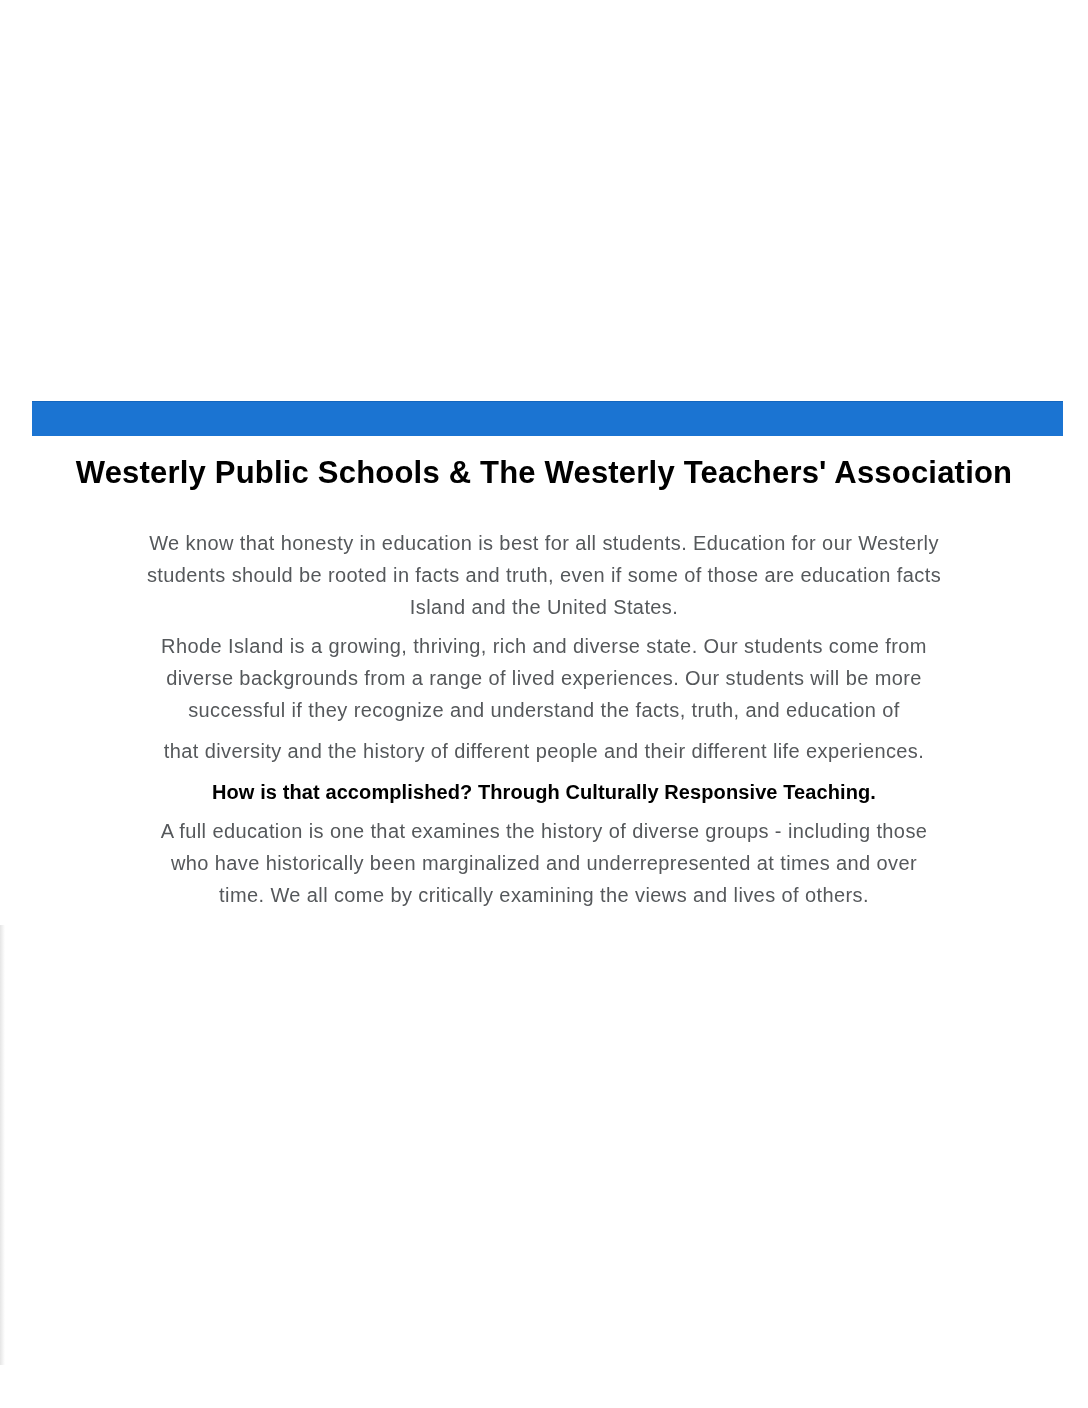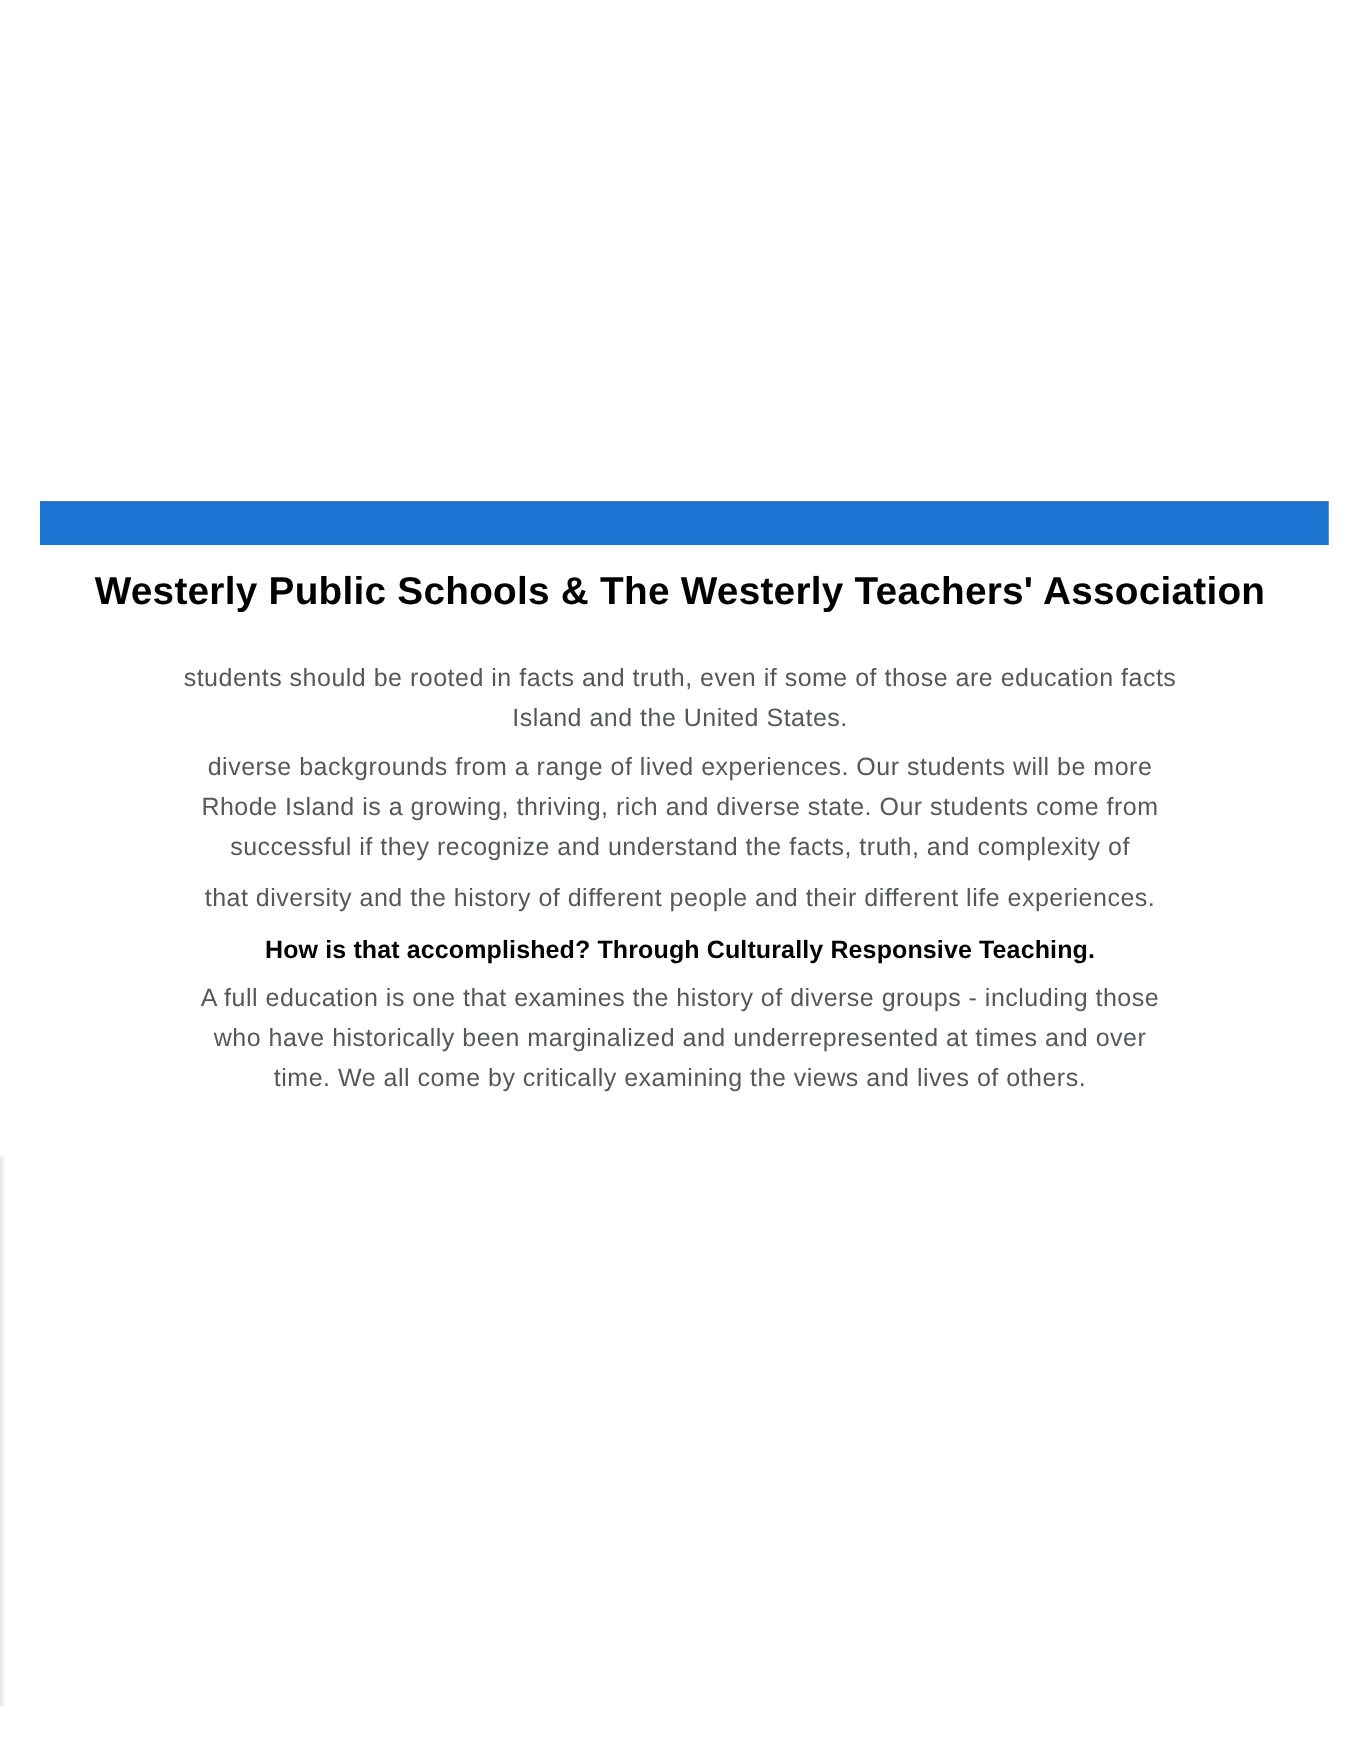--- a/index.html
+++ b/index.html
@@ -78,6 +78,7 @@
   <div class="content" style="color: rgb(85, 88, 91);">
 
     <p class="para-1">
+      <span class="line">We know that honesty in education is best for all students. Education for our Westerly</span>
       <span class="line">students should be rooted in facts and truth, even if some of those are education facts</span>
       <span class="line">Island and the United States.</span>
     </p>

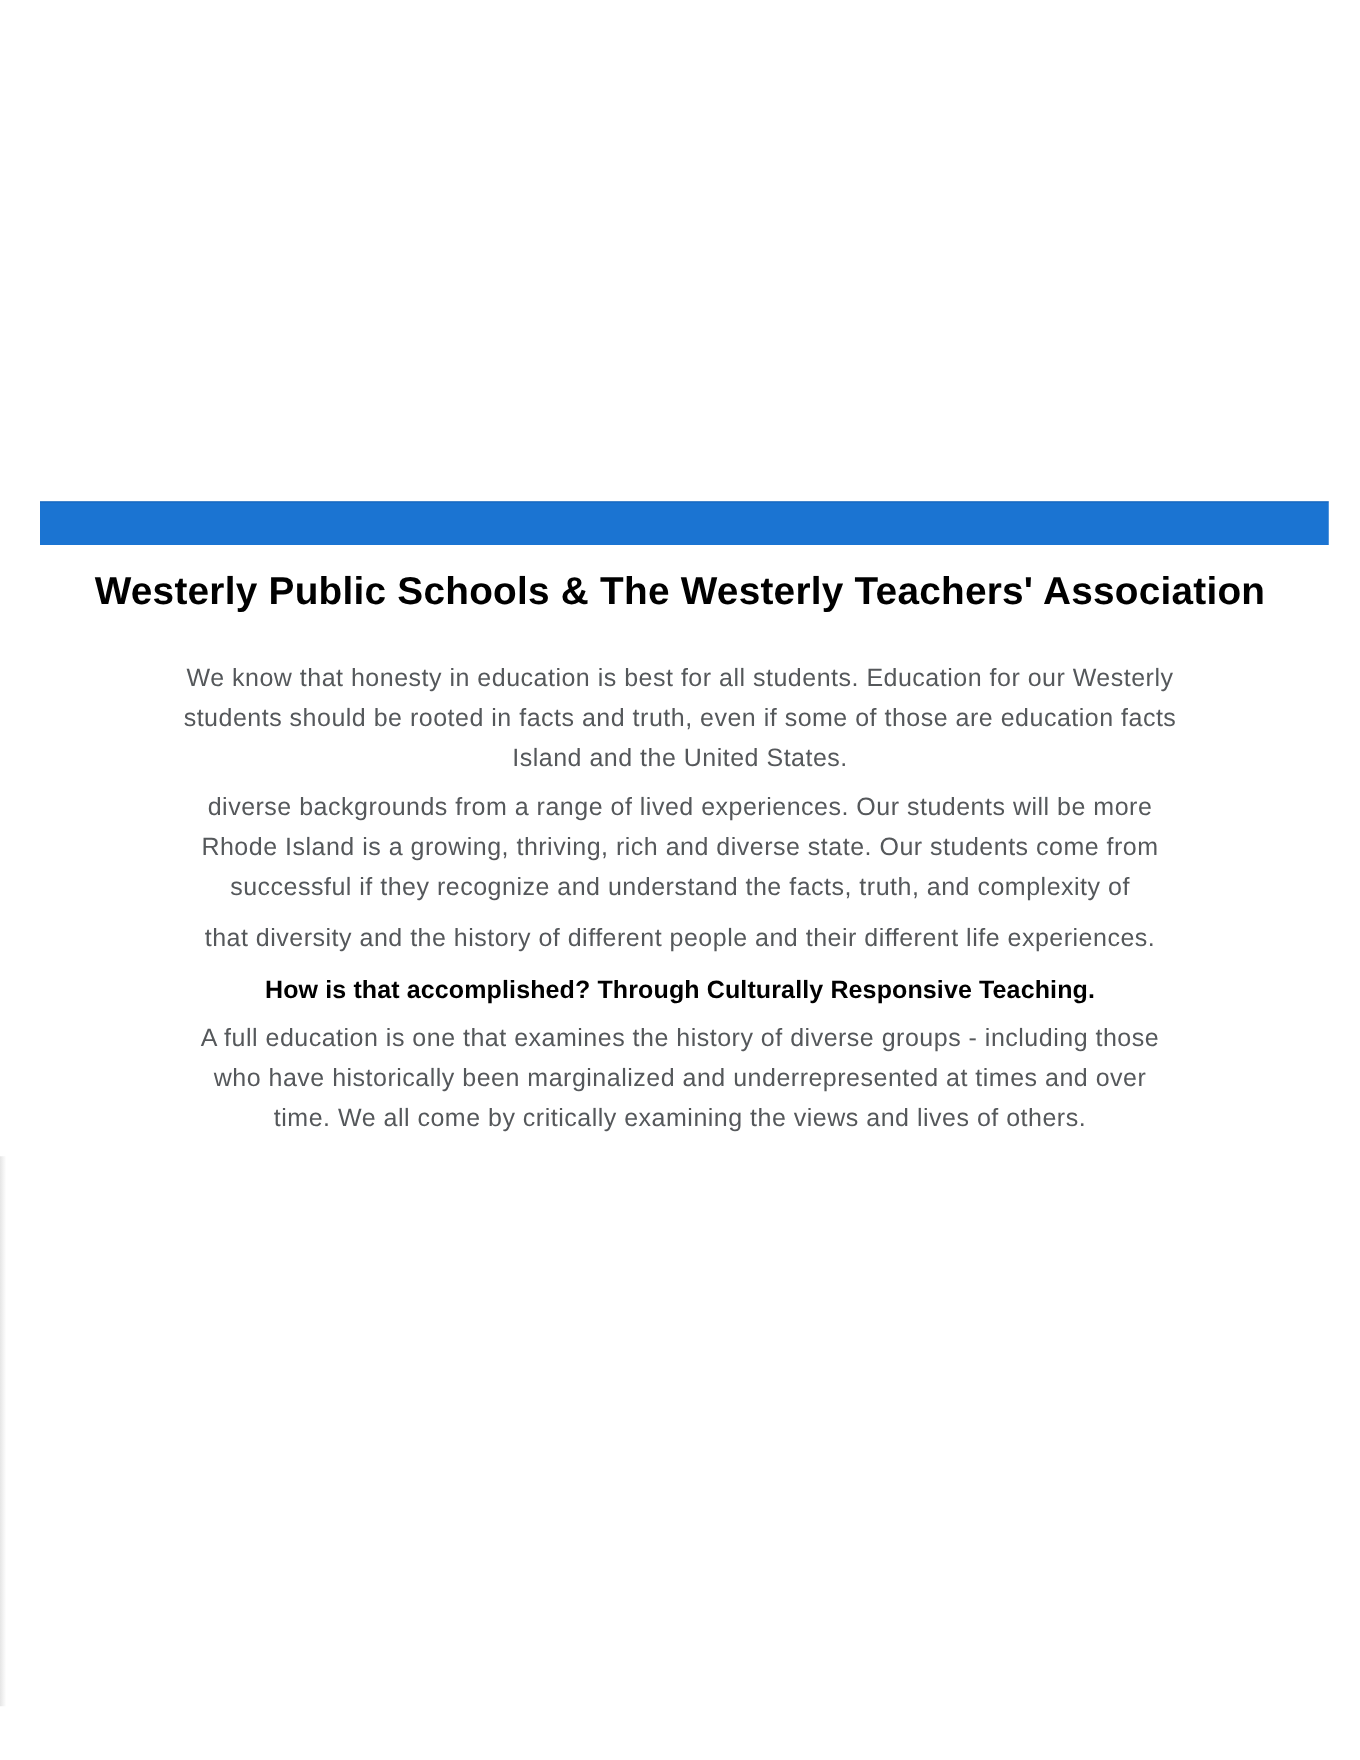--- a/index.html
+++ b/index.html
@@ -84,8 +84,8 @@
     </p>
 
     <p class="para-2">
+      <span class="line">Rhode Island is a growing, thriving, rich and diverse state. Our students come from</span>
       <span class="line">diverse backgrounds from a range of lived experiences. Our students will be more</span>
-      <span class="line">Rhode Island is a growing, thriving, rich and diverse state. Our students come from</span>
       <span class="line">successful if they recognize and understand the facts, truth, and complexity of</span>
     </p>
 

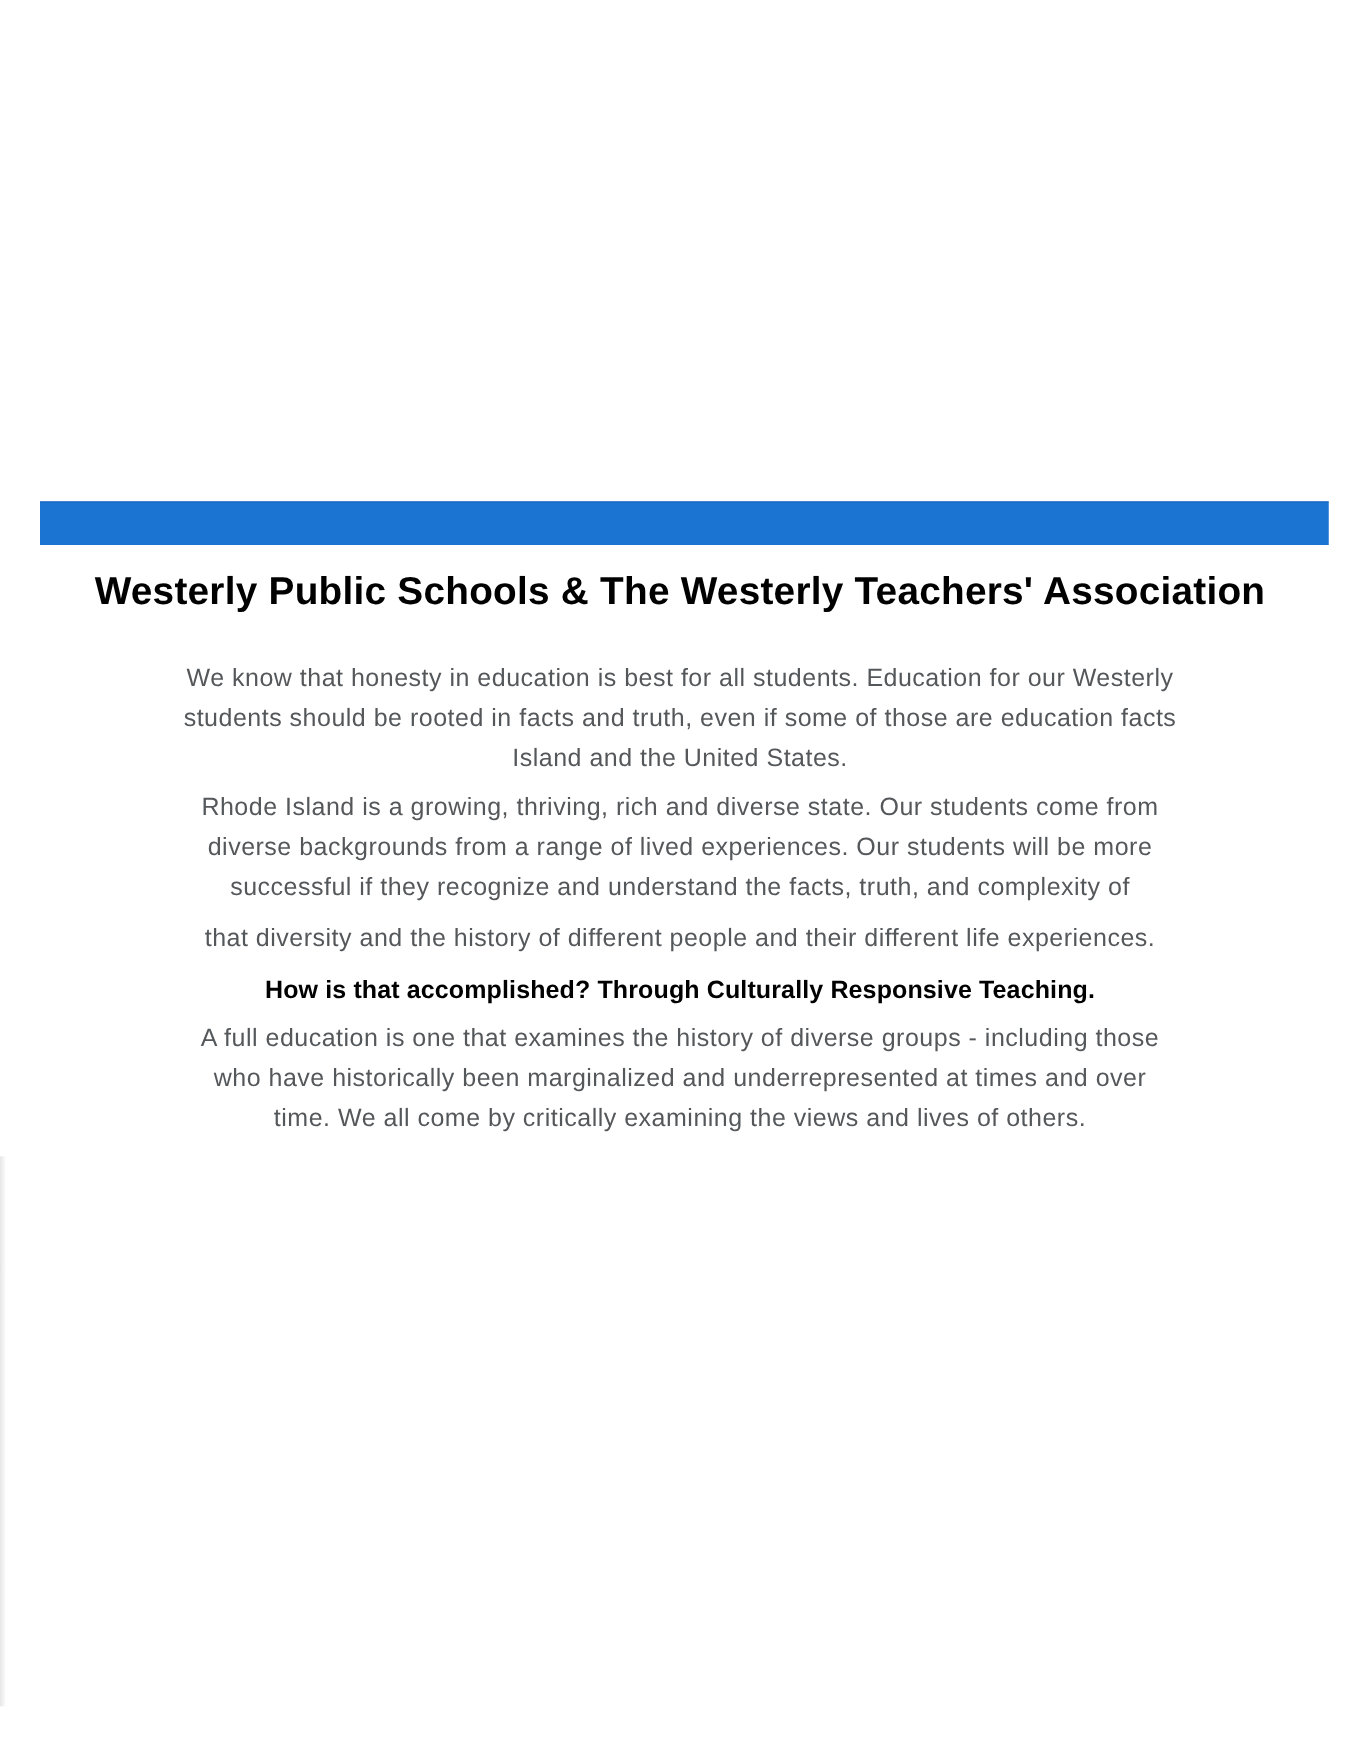--- a/index.html
+++ b/index.html
@@ -86,7 +86,7 @@
     <p class="para-2">
       <span class="line">Rhode Island is a growing, thriving, rich and diverse state. Our students come from</span>
       <span class="line">diverse backgrounds from a range of lived experiences. Our students will be more</span>
-      <span class="line">successful if they recognize and understand the facts, truth, and complexity of</span>
+      <span class="line">successful if they recognize and understand the facts, truth, and education of</span>
     </p>
 
     <p class="para-3">

